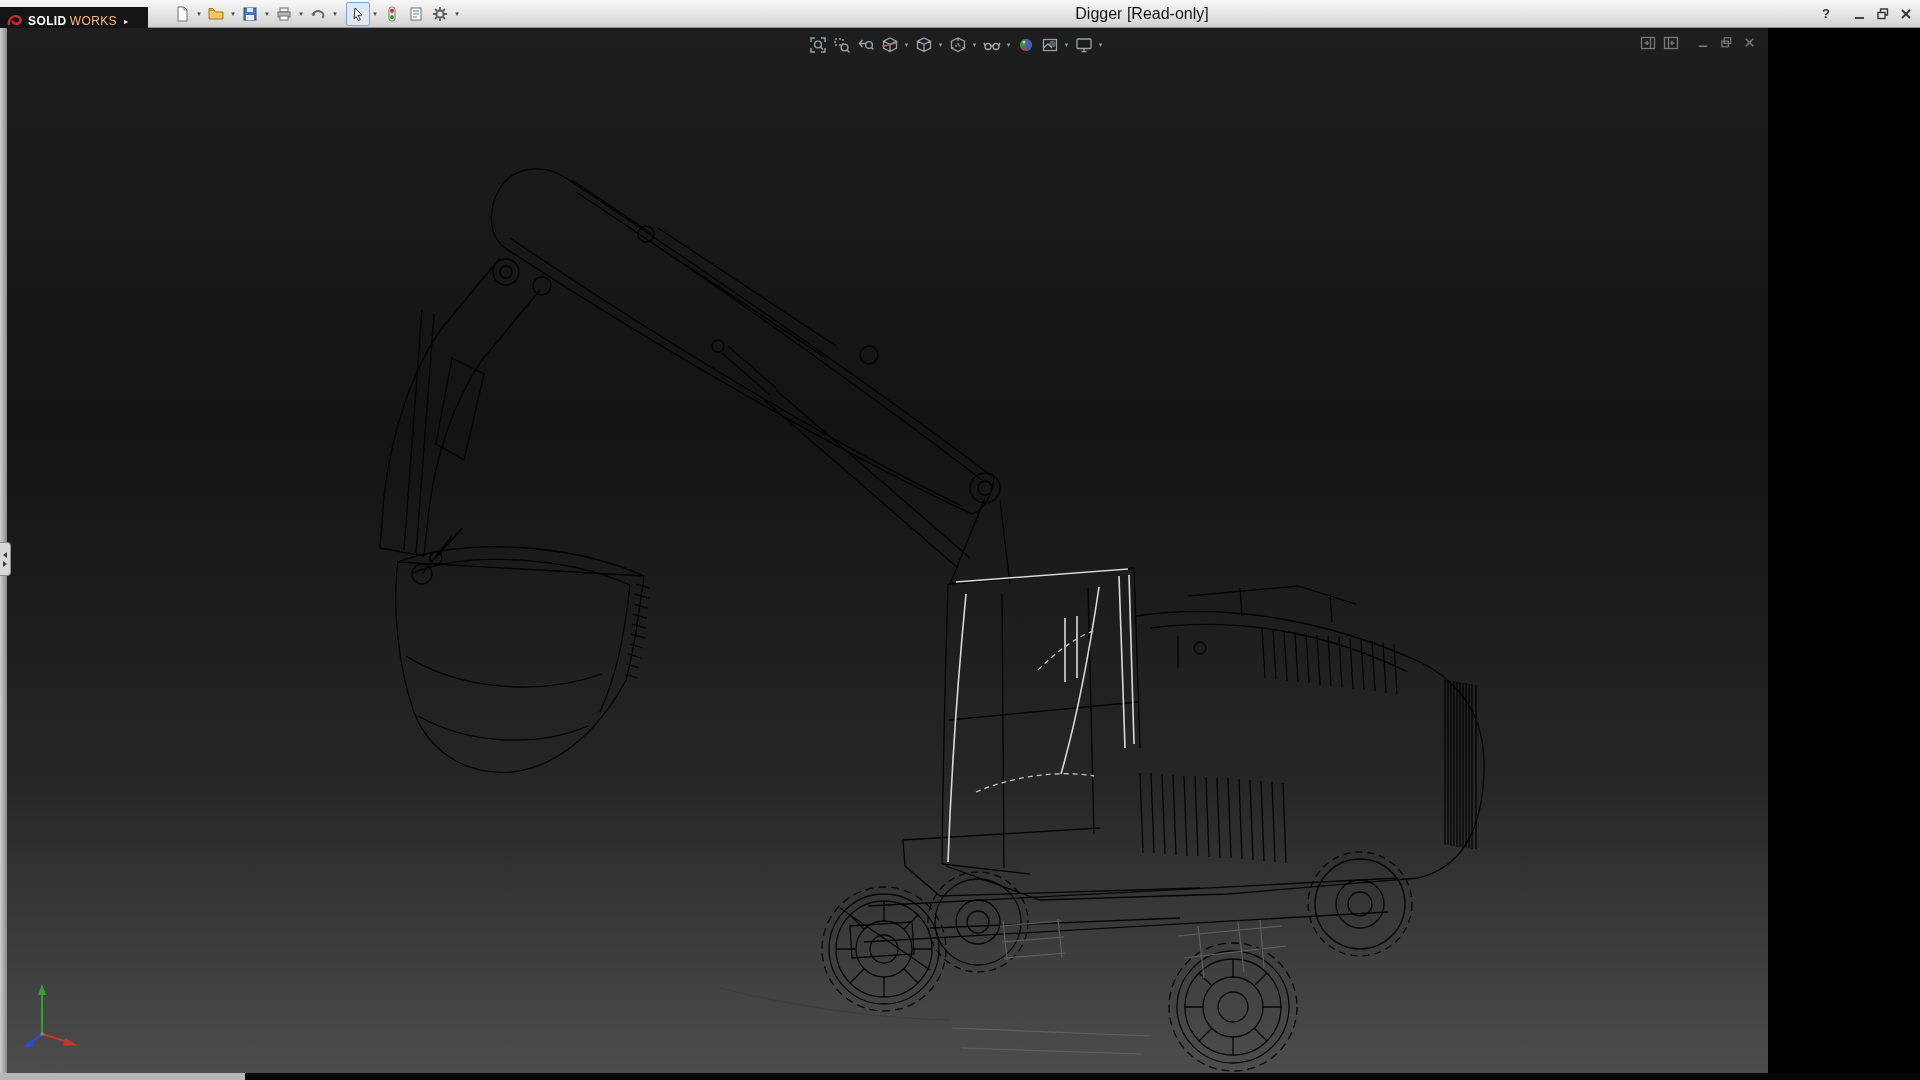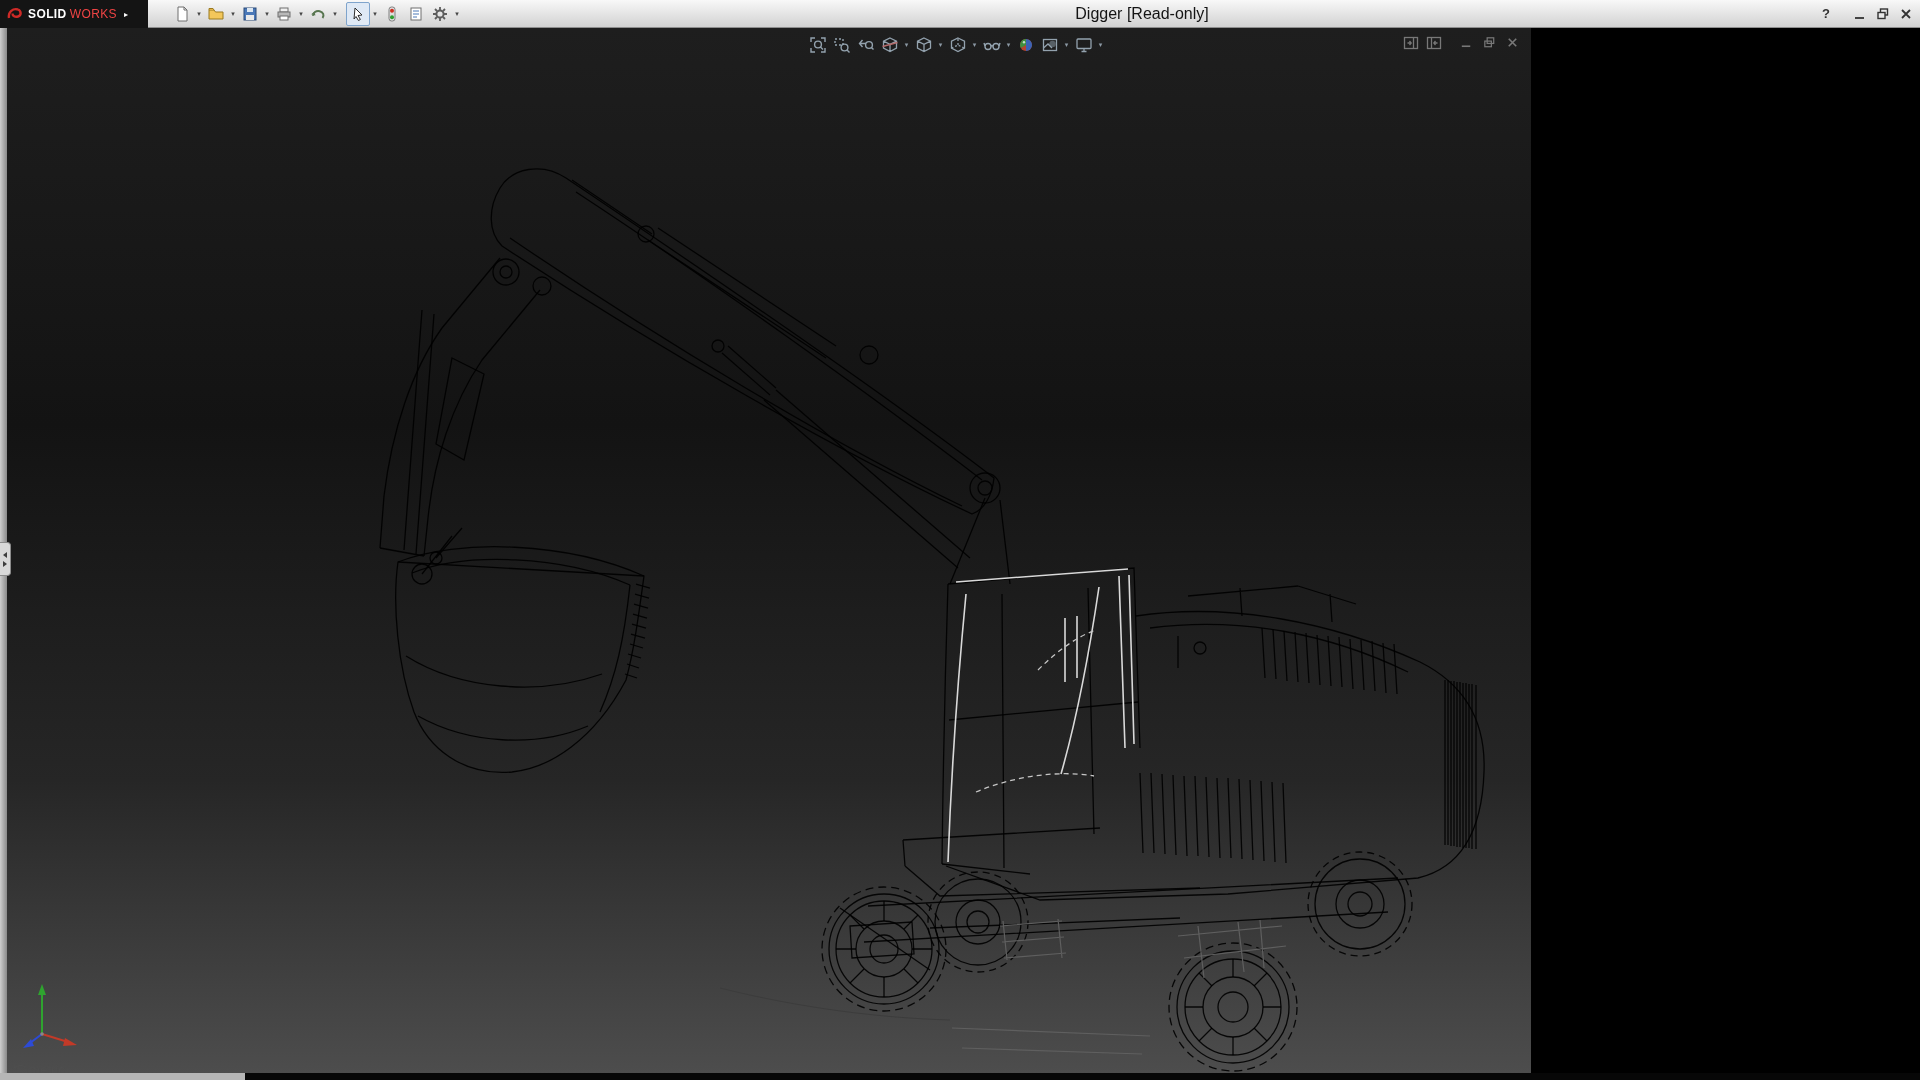--- a/index.html
+++ b/index.html
@@ -9,7 +9,7 @@
   
   .titlebar{position:absolute;left:0;top:0;width:1920px;height:28px;
     background:linear-gradient(#f8f8f8,#d2d2d2);border-bottom:1px solid #8e8e8e}
-  .brand{position:absolute;left:0;top:0;width:148px;height:28px;background:#141414;
+  .brand{position:absolute;left:0;top:7px;width:148px;height:28px;background:#141414;
     display:flex;align-items:center;gap:3px;padding:0 20px 0 5px;color:#fff}
   .brand-bold{font-weight:700;font-size:12px;letter-spacing:.4px}
   .brand-light{font-weight:400;font-size:12px;letter-spacing:.4px;color:#ef4444}

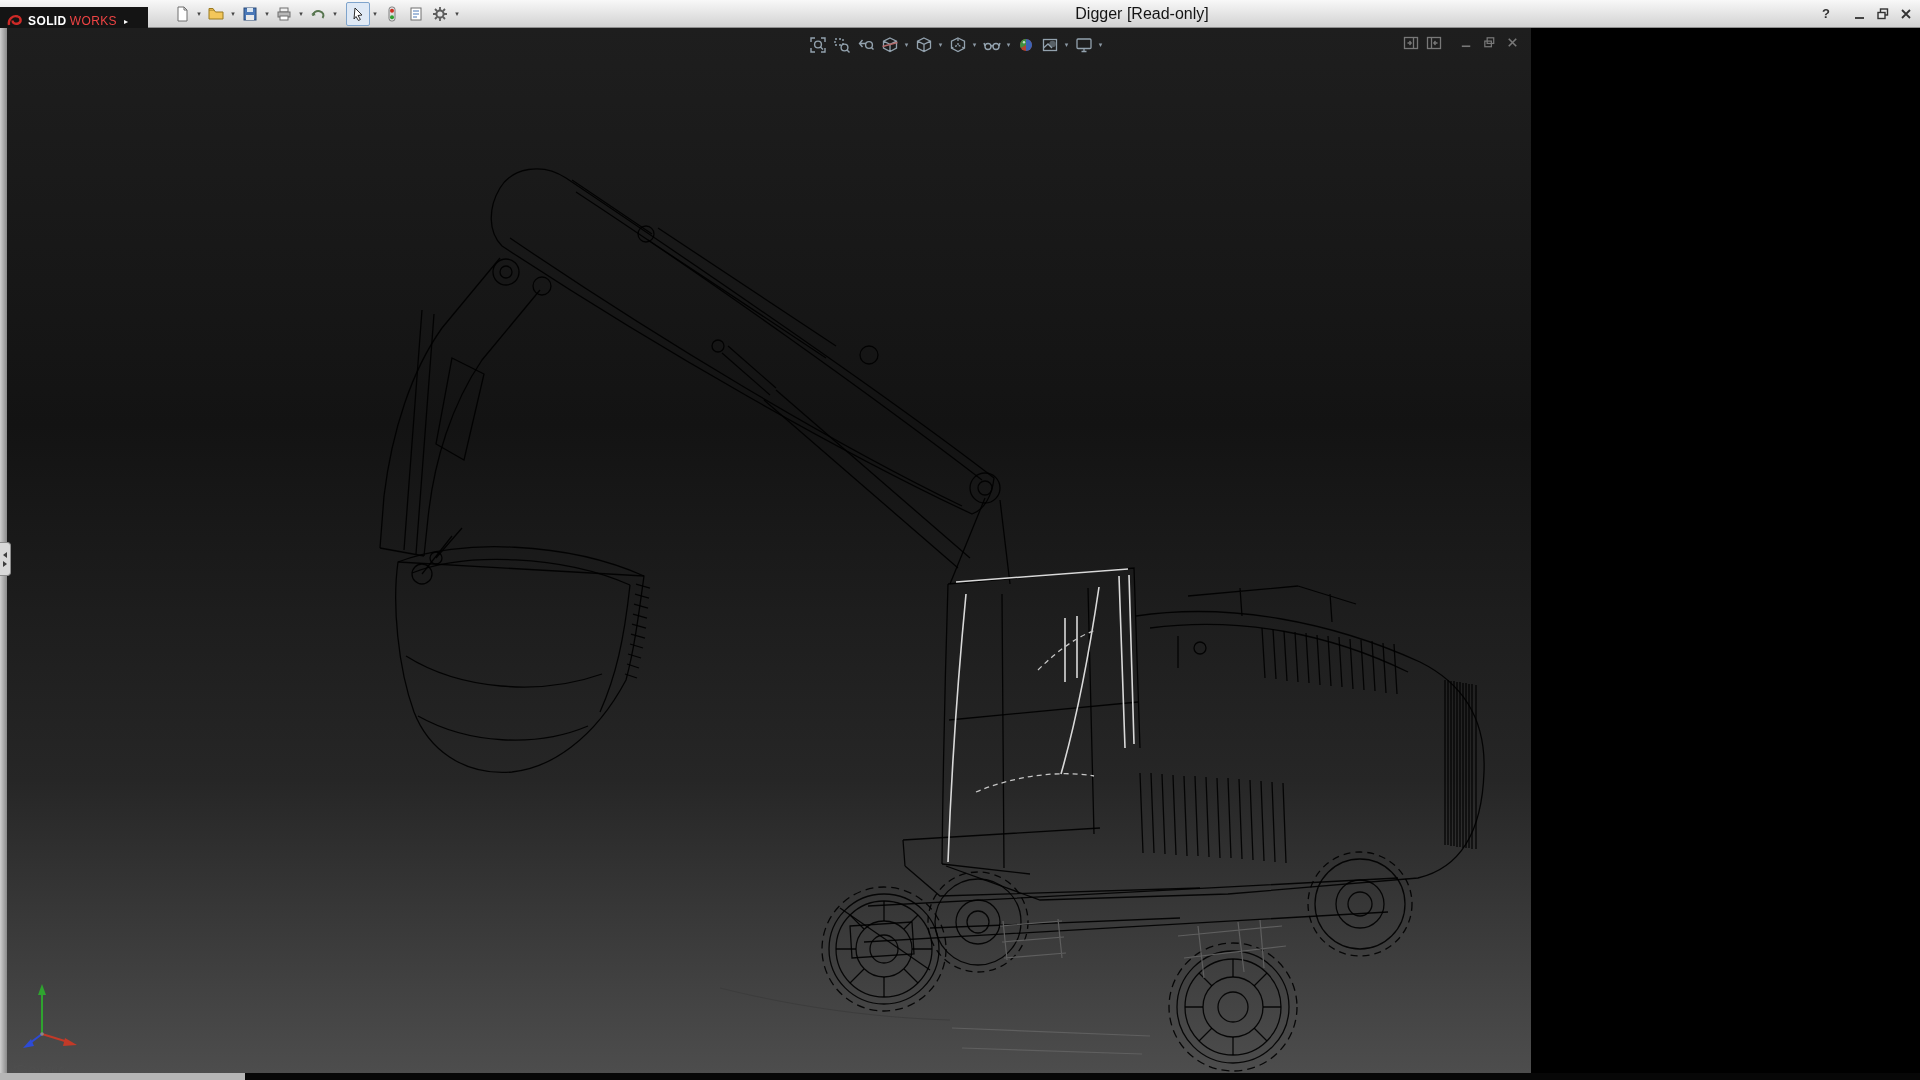--- a/index.html
+++ b/index.html
@@ -12,7 +12,7 @@
   .brand{position:absolute;left:0;top:7px;width:148px;height:28px;background:#141414;
     display:flex;align-items:center;gap:3px;padding:0 20px 0 5px;color:#fff}
   .brand-bold{font-weight:700;font-size:12px;letter-spacing:.4px}
-  .brand-light{font-weight:400;font-size:12px;letter-spacing:.4px;color:#ef4444}
+  .brand-light{font-weight:400;font-size:12px;letter-spacing:.4px;color:#fdba74}
   .menu-arrow{color:#fff;font-size:8px;margin-left:auto;cursor:pointer}
   .tools{position:absolute;left:170px;top:2px;height:24px;display:flex;align-items:center}
   .tool-btn{width:24px;height:24px;display:flex;align-items:center;justify-content:center;

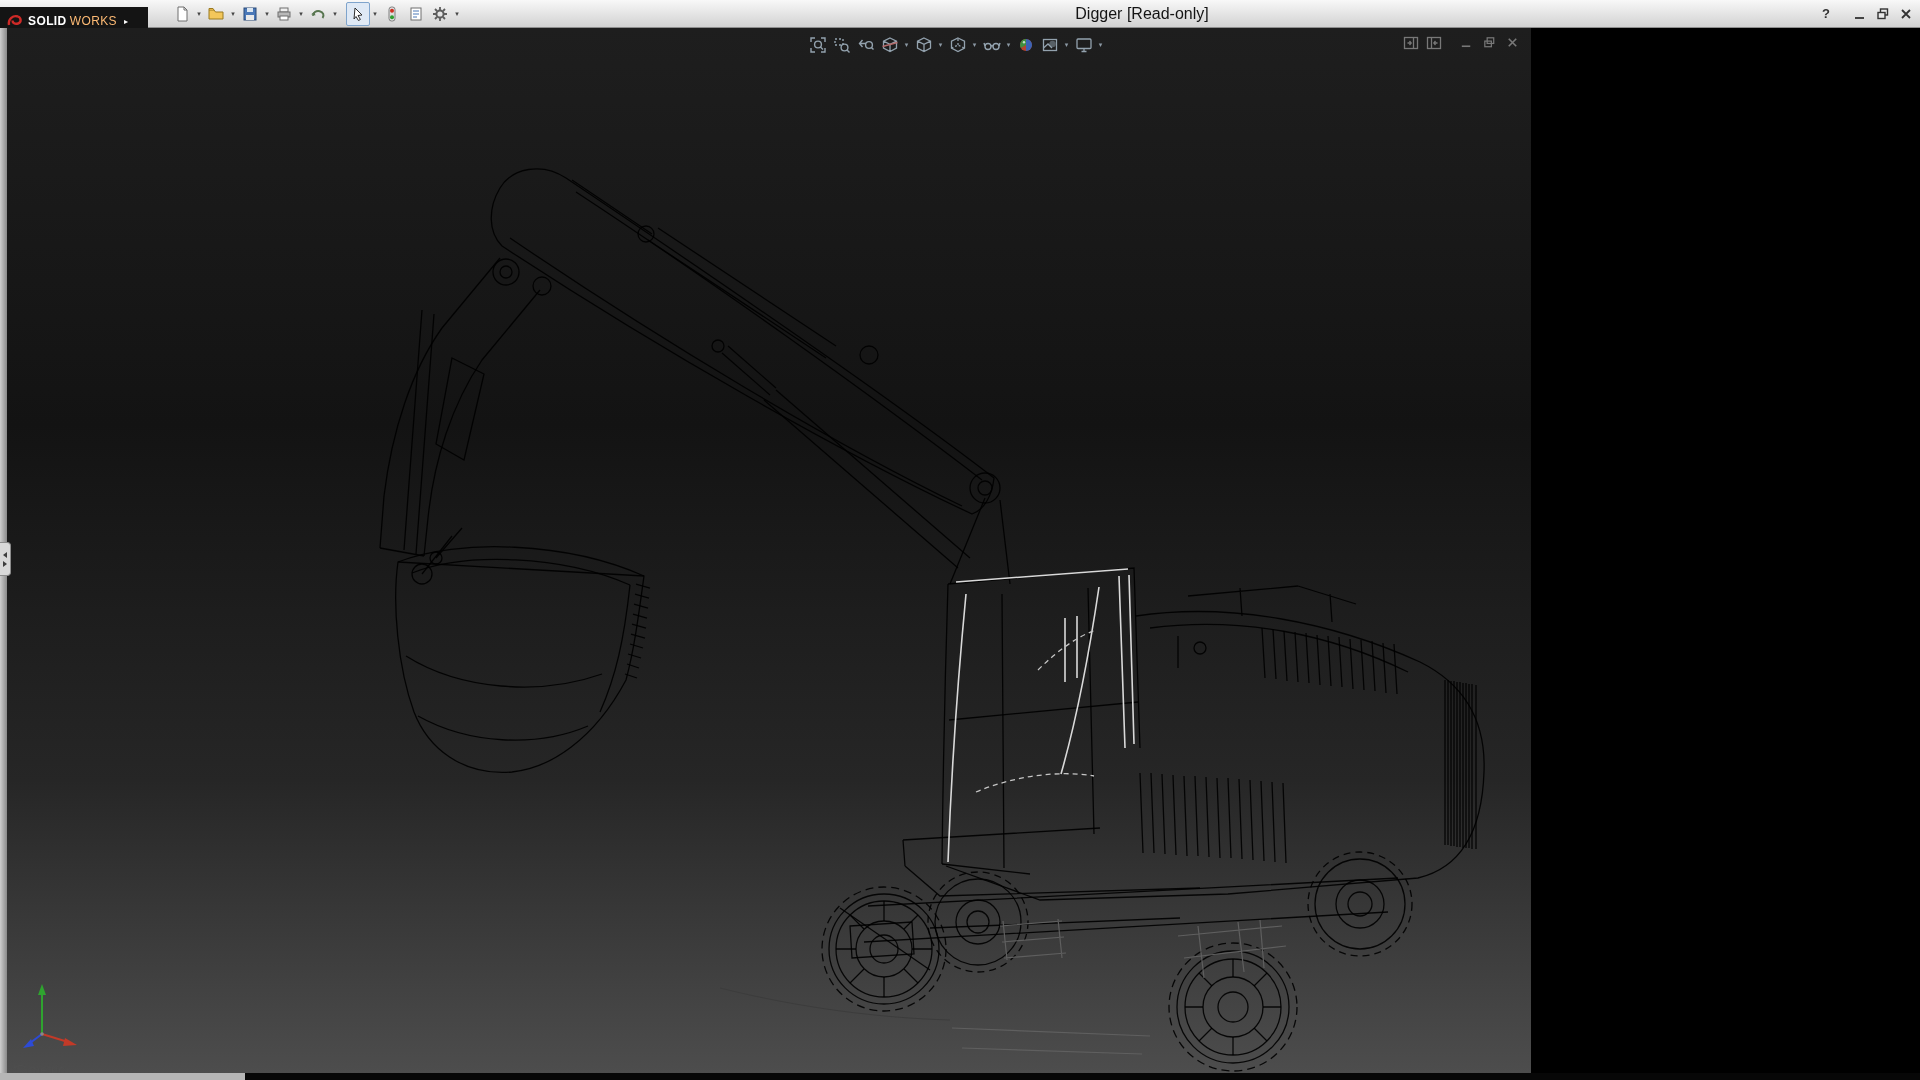--- a/index.html
+++ b/index.html
@@ -28,7 +28,7 @@
   .win-btn{width:18px;height:18px;display:flex;align-items:center;justify-content:center;cursor:pointer}
 
   
-  .viewport{position:absolute;left:0;top:28px;width:1531px;height:1045px;overflow:hidden;
+  .viewport{position:absolute;left:0;top:28px;width:1768px;height:1045px;overflow:hidden;
     background:linear-gradient(180deg,#1e1e1e 0%,#131313 38%,#262626 72%,#4d4d4d 100%)}
   .model-svg{position:absolute;left:0;top:0}
 

